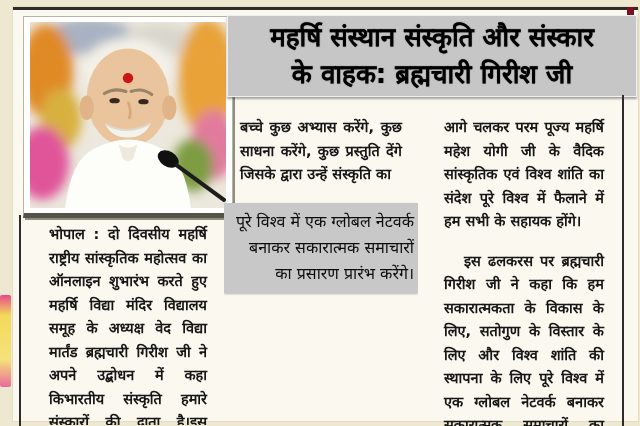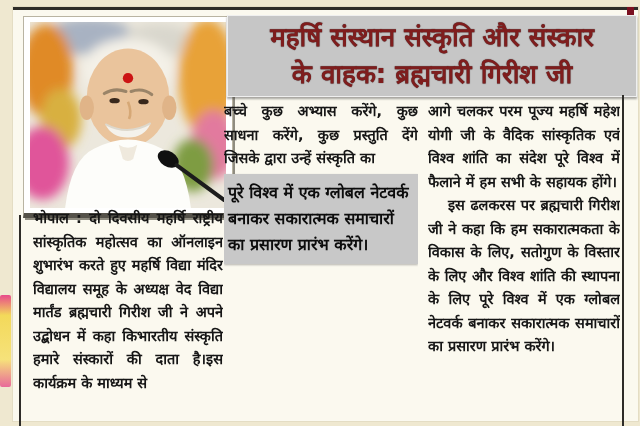--- a/index.html
+++ b/index.html
@@ -42,7 +42,7 @@
     display:flex;flex-direction:column;justify-content:center;align-items:center;
   }
   .headline-line{
-    font-size:26px;line-height:37px;font-weight:700;color:#7f1d1d;
+    font-size:26px;line-height:37px;font-weight:700;color:#000000;
     white-space:nowrap;text-shadow:0 0 1px #333;
   }
   

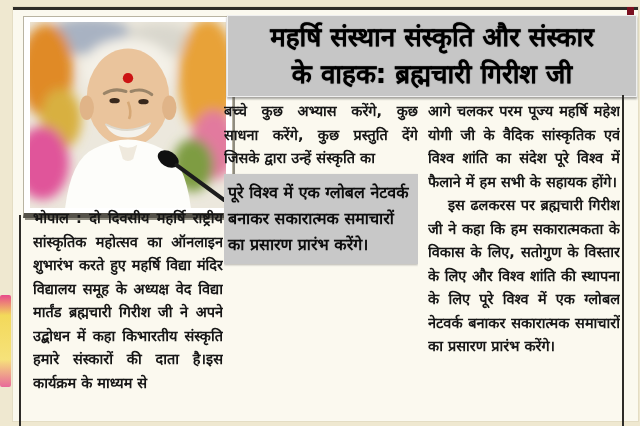--- a/index.html
+++ b/index.html
@@ -51,7 +51,7 @@
     font-size:14.5px;line-height:23.5px;font-weight:600;
     text-align:justify;overflow:hidden;
   }
-  .col p{margin:0;}
+  .col p{margin:16px;}
   .col-left{left:20px;top:197px;width:190px;height:218px;}
   .col-mid{left:211px;top:90px;width:194px;height:328px;}
   .col-right{left:415px;top:90px;width:192px;height:330px;}

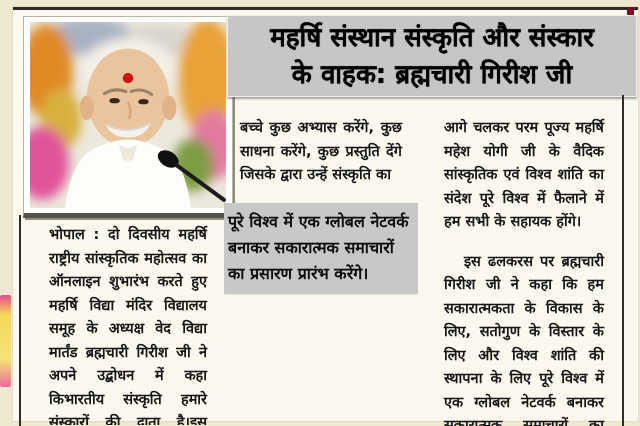--- a/index.html
+++ b/index.html
@@ -59,7 +59,7 @@
   .highlight{
     background:#c8c8c8;
     margin:3px 0 4px 0;padding:6px 4px;
-    text-align:left;font-weight:700;font-size:16px;line-height:26px;color:#0c0c0c;
+    text-align:right;font-weight:400;font-size:16px;line-height:26px;color:#0c0c0c;
     box-shadow:0 1px 2px rgba(80,80,80,.4);
   }
   

